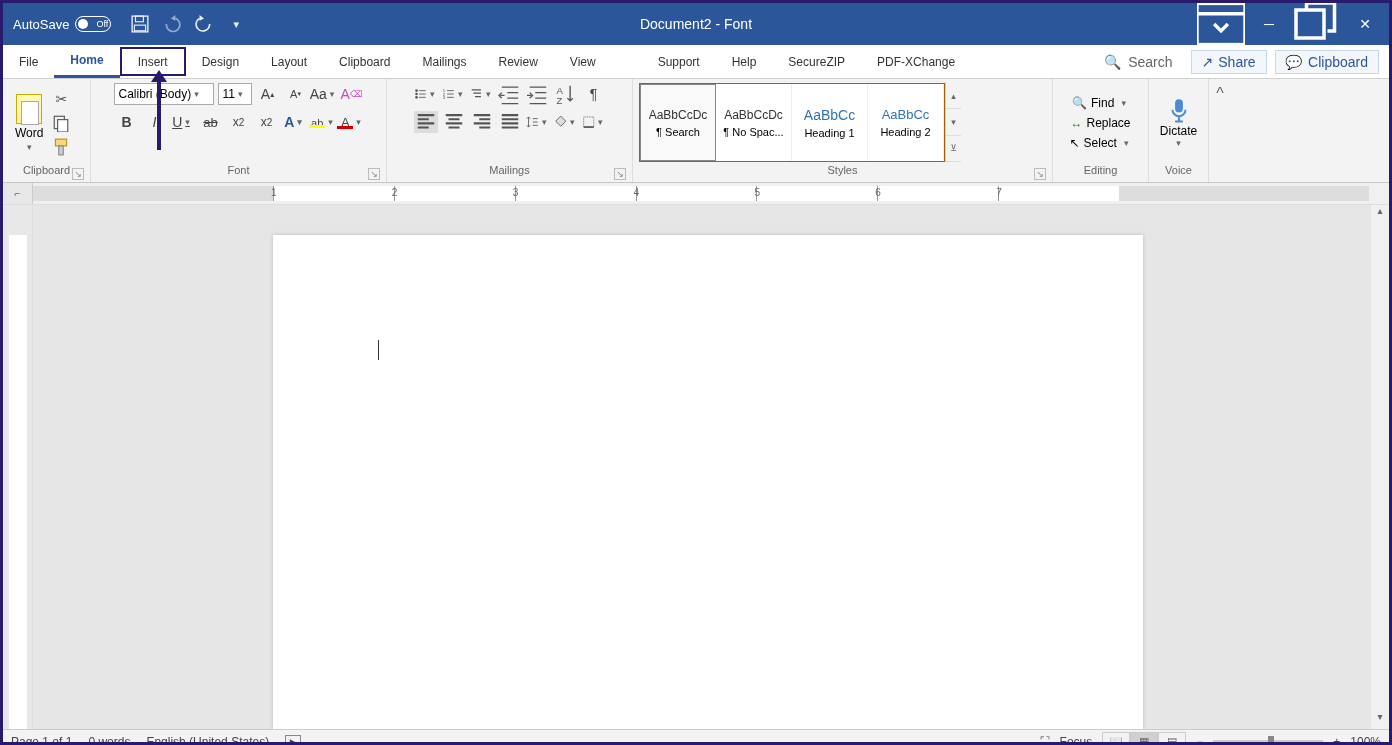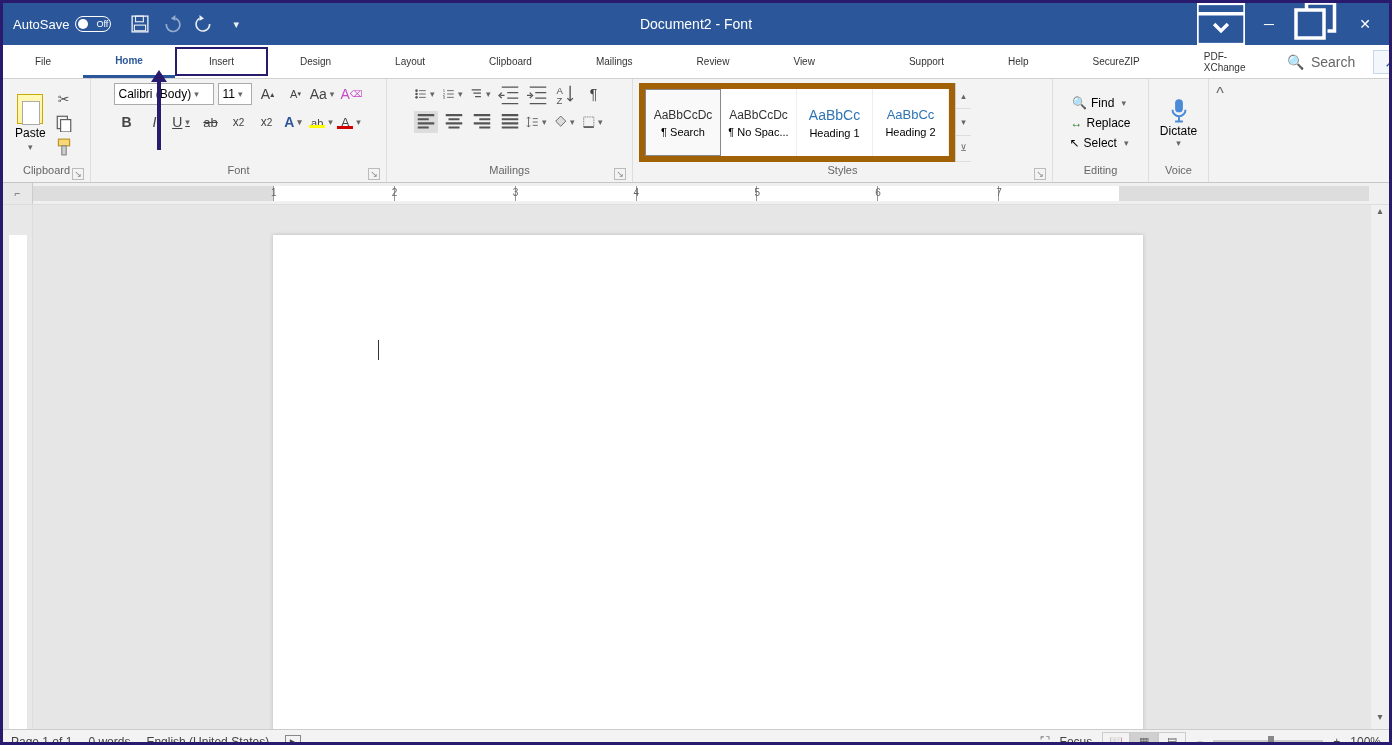--- a/index.html
+++ b/index.html
@@ -18,7 +18,7 @@
 
 
 .tabbar { height: 34px; background: white; display: flex; align-items: stretch; border-bottom: 1px solid #d0d0d0; }
-.tab { padding: 0 32px; display: flex; align-items: center; font-size: 10px; color: #333; cursor: pointer; }
+.tab { padding: 0 16px; display: flex; align-items: center; font-size: 12px; color: #333; cursor: pointer; }
 .tab.active { color: #2b579a; border-bottom: 3px solid #2b579a; font-weight: 600; }
 .tab.highlighted { border: 2px solid #2a1a6e; margin: 2px 0; }
 .tabbar .right { margin-left: auto; display: flex; align-items: center; gap: 8px; padding-right: 10px; }

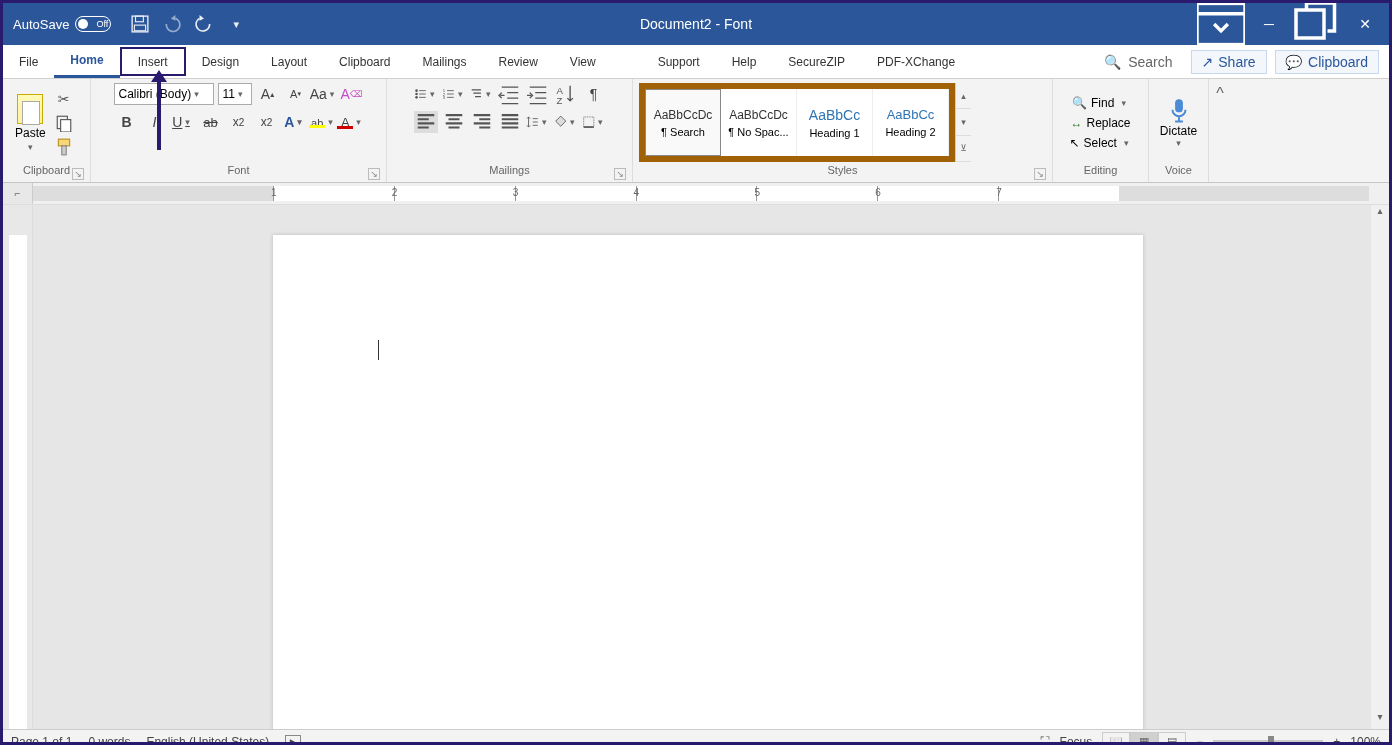--- a/index.html
+++ b/index.html
@@ -58,7 +58,7 @@
 .para-row { display: flex; align-items: center; gap: 4px; }
 
 .styles-body { display: flex; align-items: stretch; padding: 2px; }
-.style-gallery { display: flex; border: 6px solid #a16207; background: white; }
+.style-gallery { display: flex; border: 1px solid #a16207; background: white; }
 .style-item { width: 76px; display: flex; flex-direction: column; align-items: center; justify-content: center; border-right: 1px solid #eee; padding: 4px 2px; font-size: 11px; text-align: center; gap: 4px; }
 .style-item.selected { border: 1px solid #888; background: #f9f9f9; }
 .style-preview { font-size: 12px; color: #333; }

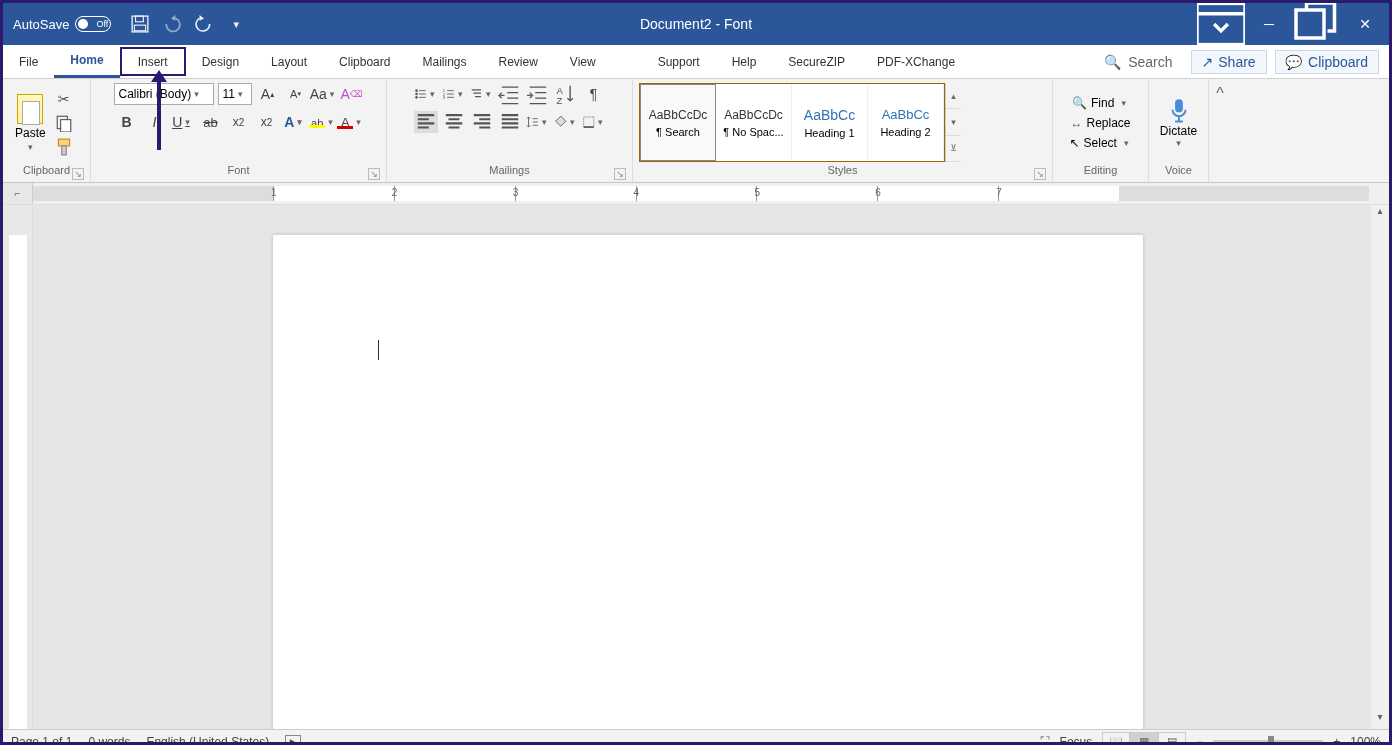--- a/index.html
+++ b/index.html
@@ -200,7 +200,7 @@
     <div class="group-body clipboard-body">
       <div class="paste-btn">
         <div class="paste-icon"></div>
-        <span>Paste</span>
+        <span>Word</span>
         <span class="dd">▾</span>
       </div>
       <div class="clip-col">

